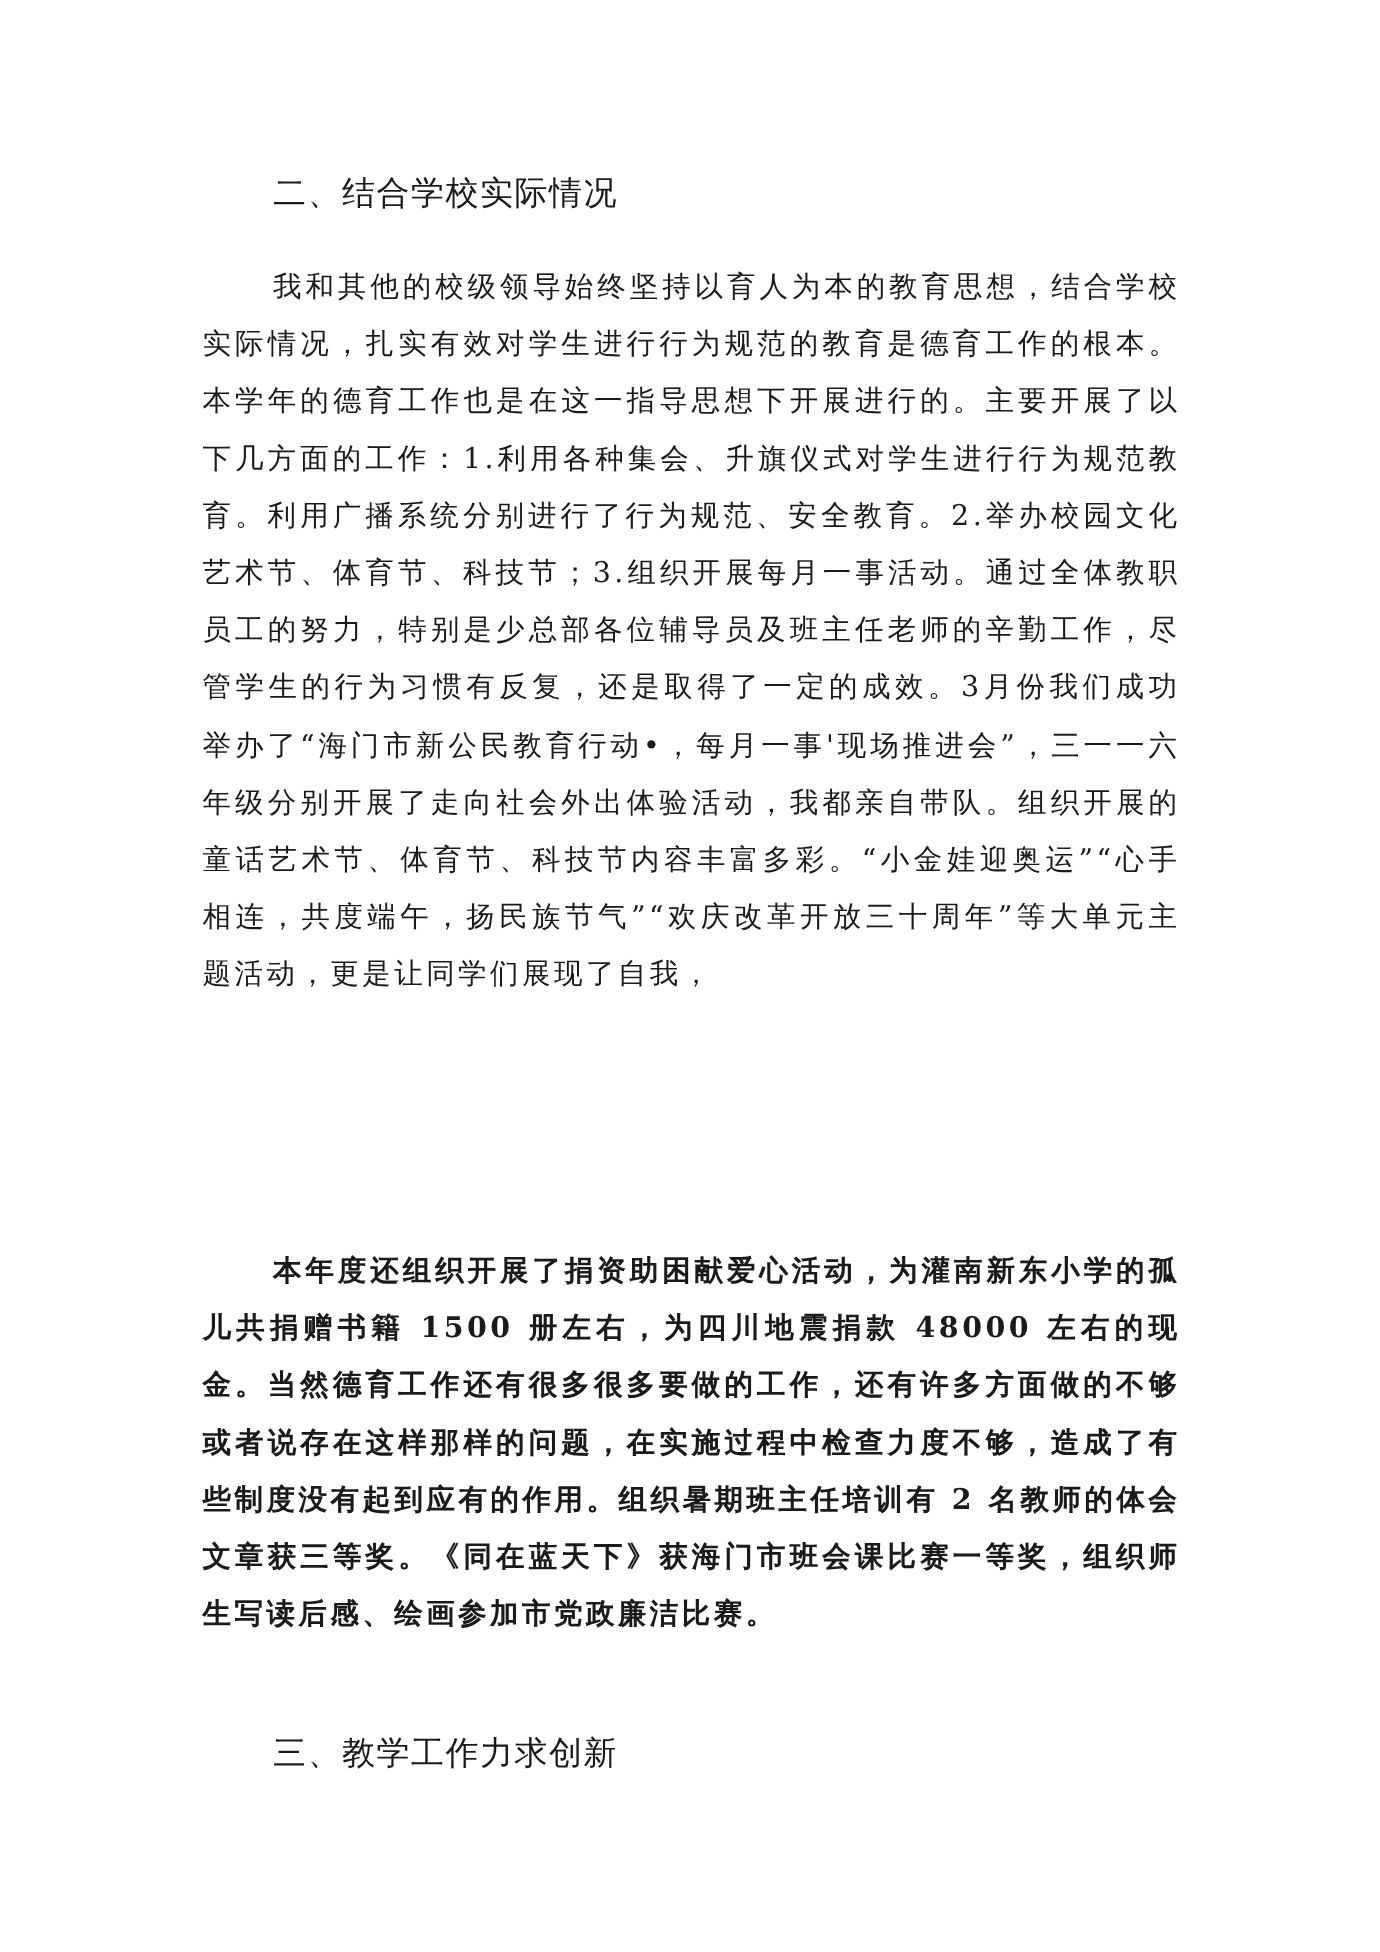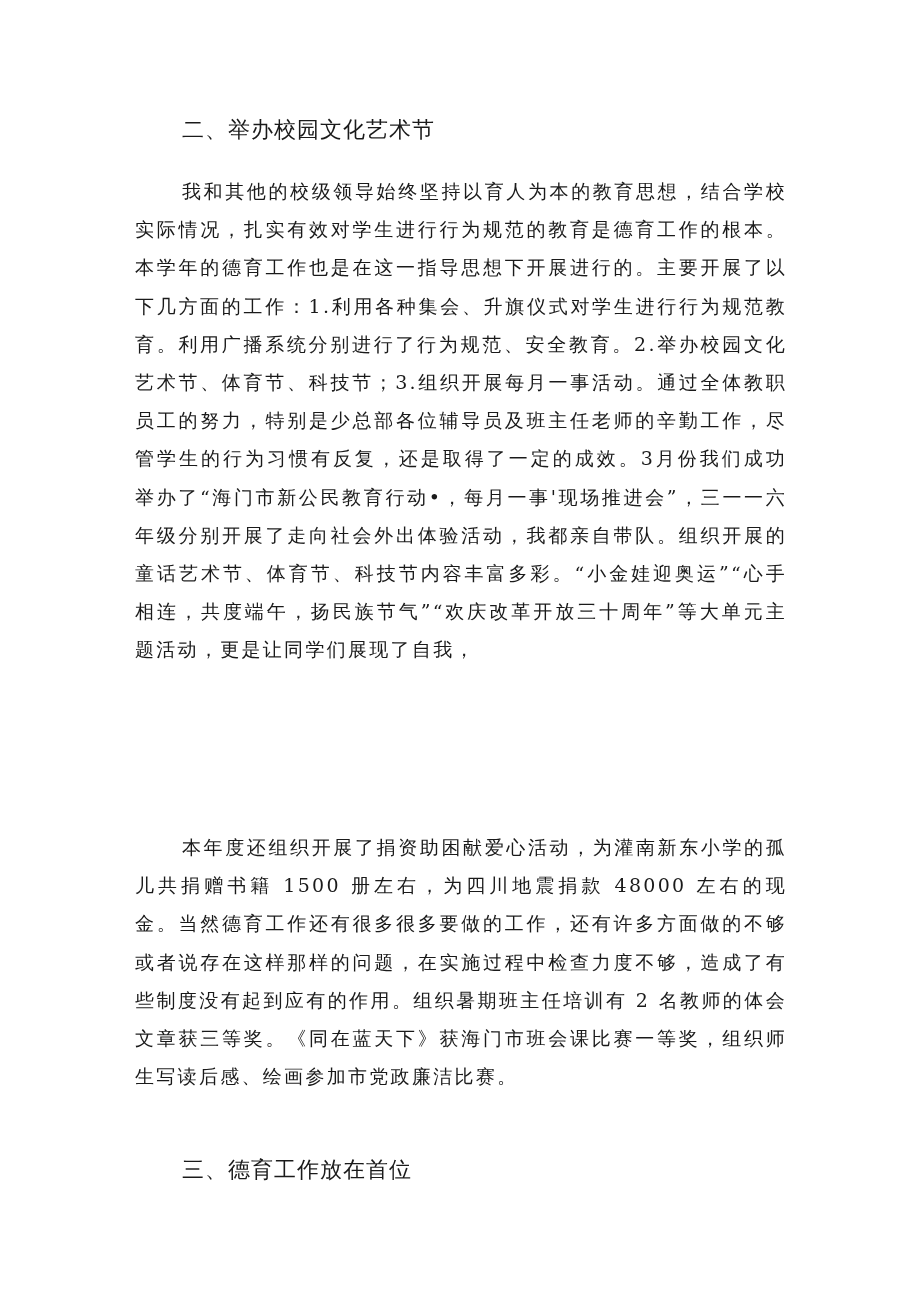--- a/index.html
+++ b/index.html
@@ -19,7 +19,7 @@
 <body>
 
 <div class="page">
-  <div class="heading h1">二、举办校园文化艺术节</div>
+  <div class="heading h1">二、结合学校实际情况</div>
   <p class="para p1">我和其他的校级领导始终坚持以育人为本的教育思想，结合学校实际情况，扎实有效对学生进行行为规范的教育是德育工作的根本。本学年的德育工作也是在这一指导思想下开展进行的。主要开展了以下几方面的工作：1.利用各种集会、升旗仪式对学生进行行为规范教育。利用广播系统分别进行了行为规范、安全教育。2.举办校园文化艺术节、体育节、科技节；3.组织开展每月一事活动。通过全体教职员工的努力，特别是少总部各位辅导员及班主任老师的辛勤工作，尽管学生的行为习惯有反复，还是取得了一定的成效。3月份我们成功举办了“海门市新公民教育行动•，每月一事'现场推进会”，三一一六年级分别开展了走向社会外出体验活动，我都亲自带队。组织开展的童话艺术节、体育节、科技节内容丰富多彩。“小金娃迎奥运”“心手相连，共度端午，扬民族节气”“欢庆改革开放三十周年”等大单元主题活动，更是让同学们展现了自我，</p>
   <p class="para p2">本年度还组织开展了捐资助困献爱心活动，为灌南新东小学的孤儿共捐赠书籍 1500 册左右，为四川地震捐款 48000 左右的现金。当然德育工作还有很多很多要做的工作，还有许多方面做的不够或者说存在这样那样的问题，在实施过程中检查力度不够，造成了有些制度没有起到应有的作用。组织暑期班主任培训有 2 名教师的体会文章获三等奖。《同在蓝天下》获海门市班会课比赛一等奖，组织师生写读后感、绘画参加市党政廉洁比赛。</p>
   <div class="heading h2">三、德育工作放在首位</div>

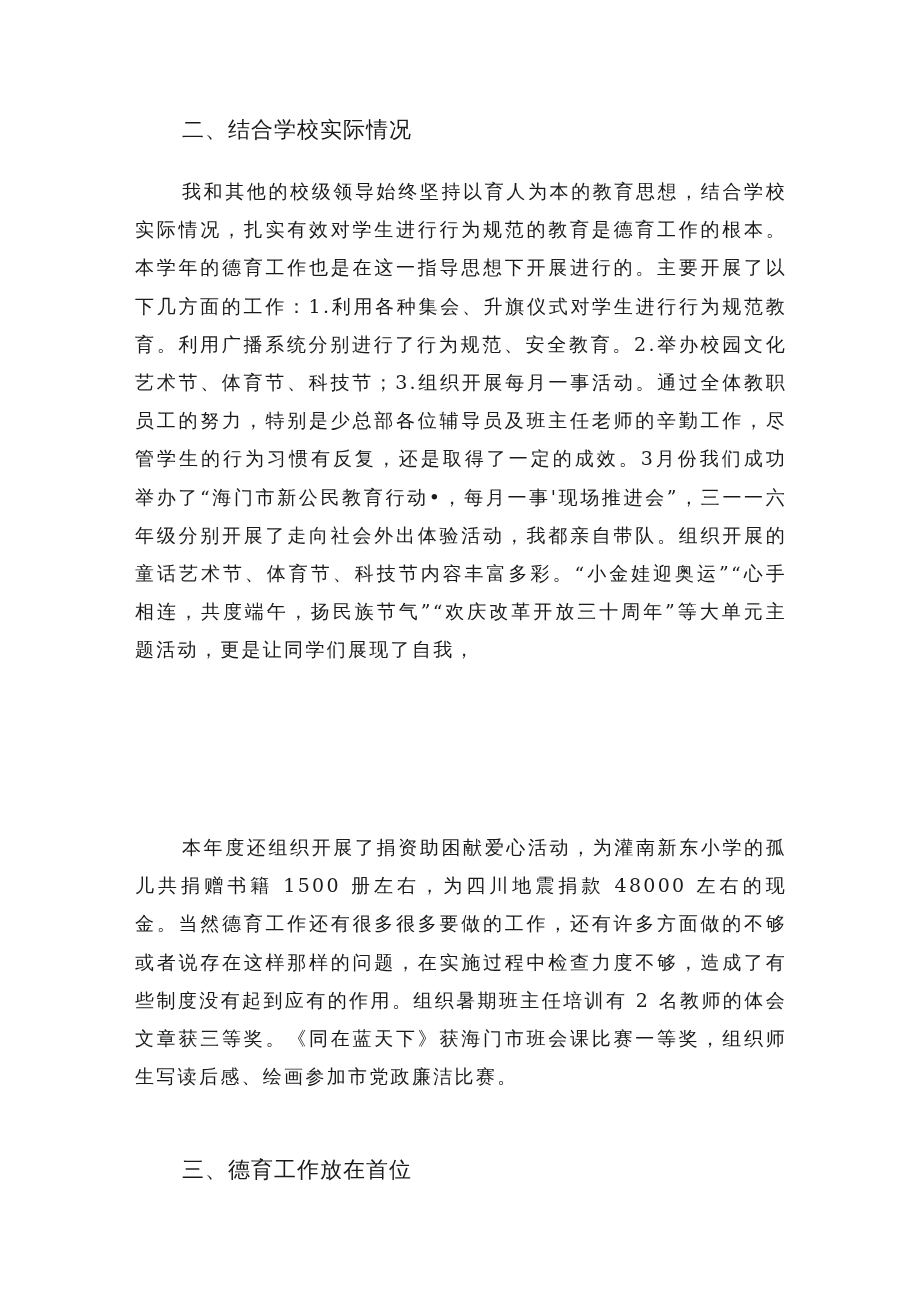--- a/index.html
+++ b/index.html
@@ -13,7 +13,7 @@
           line-height: 38.2px; text-align: justify; text-align-last: left;
           letter-spacing: 2.3px; text-indent: 47px; margin: 0; word-break: break-all; }
   .p1 { top: 172px; }
-  .p2 { top: 828px; }
+  .p2 { top: 828px; font-weight: bold; }
 </style>
 </head>
 <body>

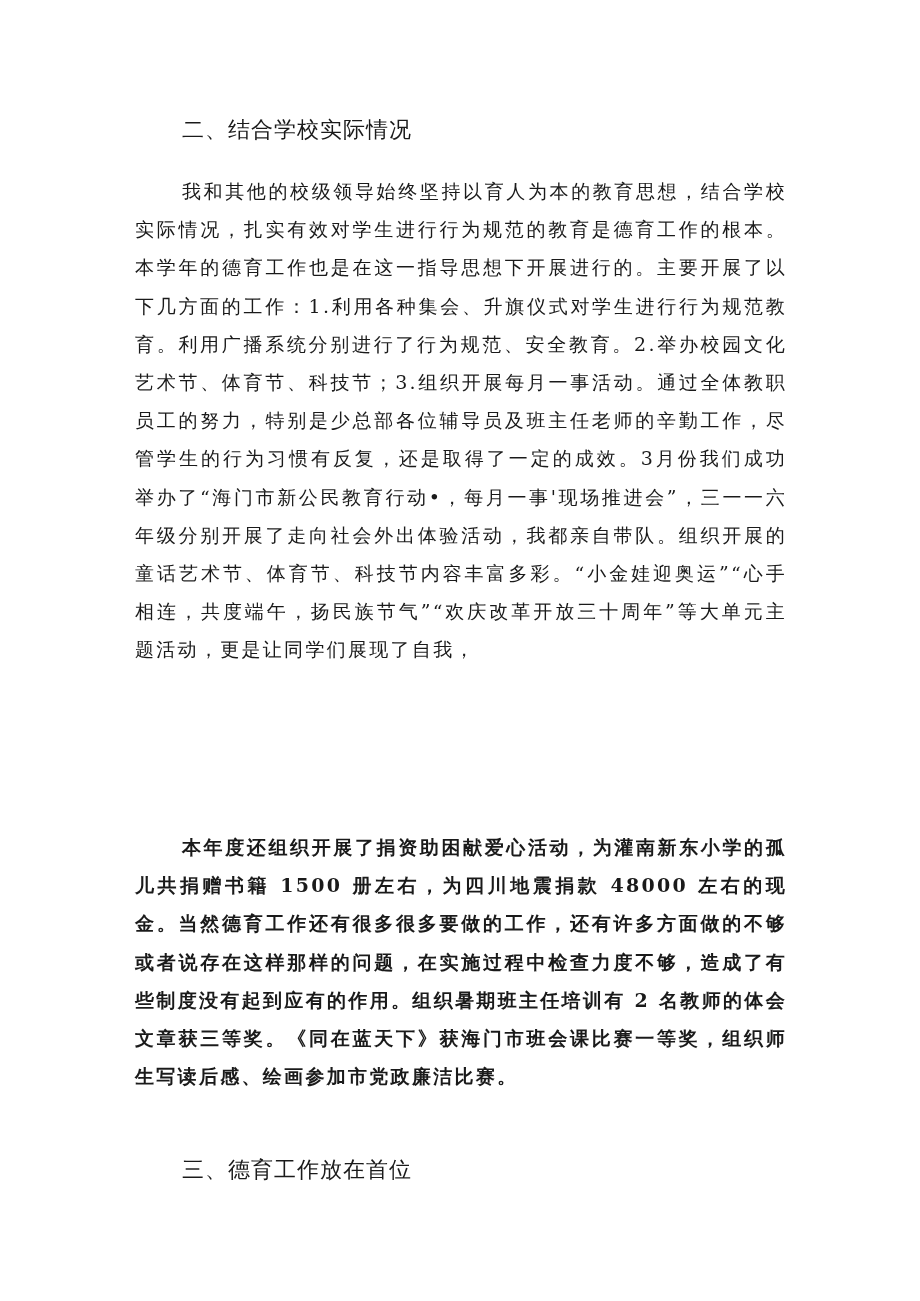--- a/index.html
+++ b/index.html
@@ -22,7 +22,7 @@
   <div class="heading h1">二、结合学校实际情况</div>
   <p class="para p1">我和其他的校级领导始终坚持以育人为本的教育思想，结合学校实际情况，扎实有效对学生进行行为规范的教育是德育工作的根本。本学年的德育工作也是在这一指导思想下开展进行的。主要开展了以下几方面的工作：1.利用各种集会、升旗仪式对学生进行行为规范教育。利用广播系统分别进行了行为规范、安全教育。2.举办校园文化艺术节、体育节、科技节；3.组织开展每月一事活动。通过全体教职员工的努力，特别是少总部各位辅导员及班主任老师的辛勤工作，尽管学生的行为习惯有反复，还是取得了一定的成效。3月份我们成功举办了“海门市新公民教育行动•，每月一事'现场推进会”，三一一六年级分别开展了走向社会外出体验活动，我都亲自带队。组织开展的童话艺术节、体育节、科技节内容丰富多彩。“小金娃迎奥运”“心手相连，共度端午，扬民族节气”“欢庆改革开放三十周年”等大单元主题活动，更是让同学们展现了自我，</p>
   <p class="para p2">本年度还组织开展了捐资助困献爱心活动，为灌南新东小学的孤儿共捐赠书籍 1500 册左右，为四川地震捐款 48000 左右的现金。当然德育工作还有很多很多要做的工作，还有许多方面做的不够或者说存在这样那样的问题，在实施过程中检查力度不够，造成了有些制度没有起到应有的作用。组织暑期班主任培训有 2 名教师的体会文章获三等奖。《同在蓝天下》获海门市班会课比赛一等奖，组织师生写读后感、绘画参加市党政廉洁比赛。</p>
-  <div class="heading h2">三、德育工作放在首位</div>
+  <div class="heading h2">三、教学工作力求创新</div>
 </div>
 
 </body></html>

